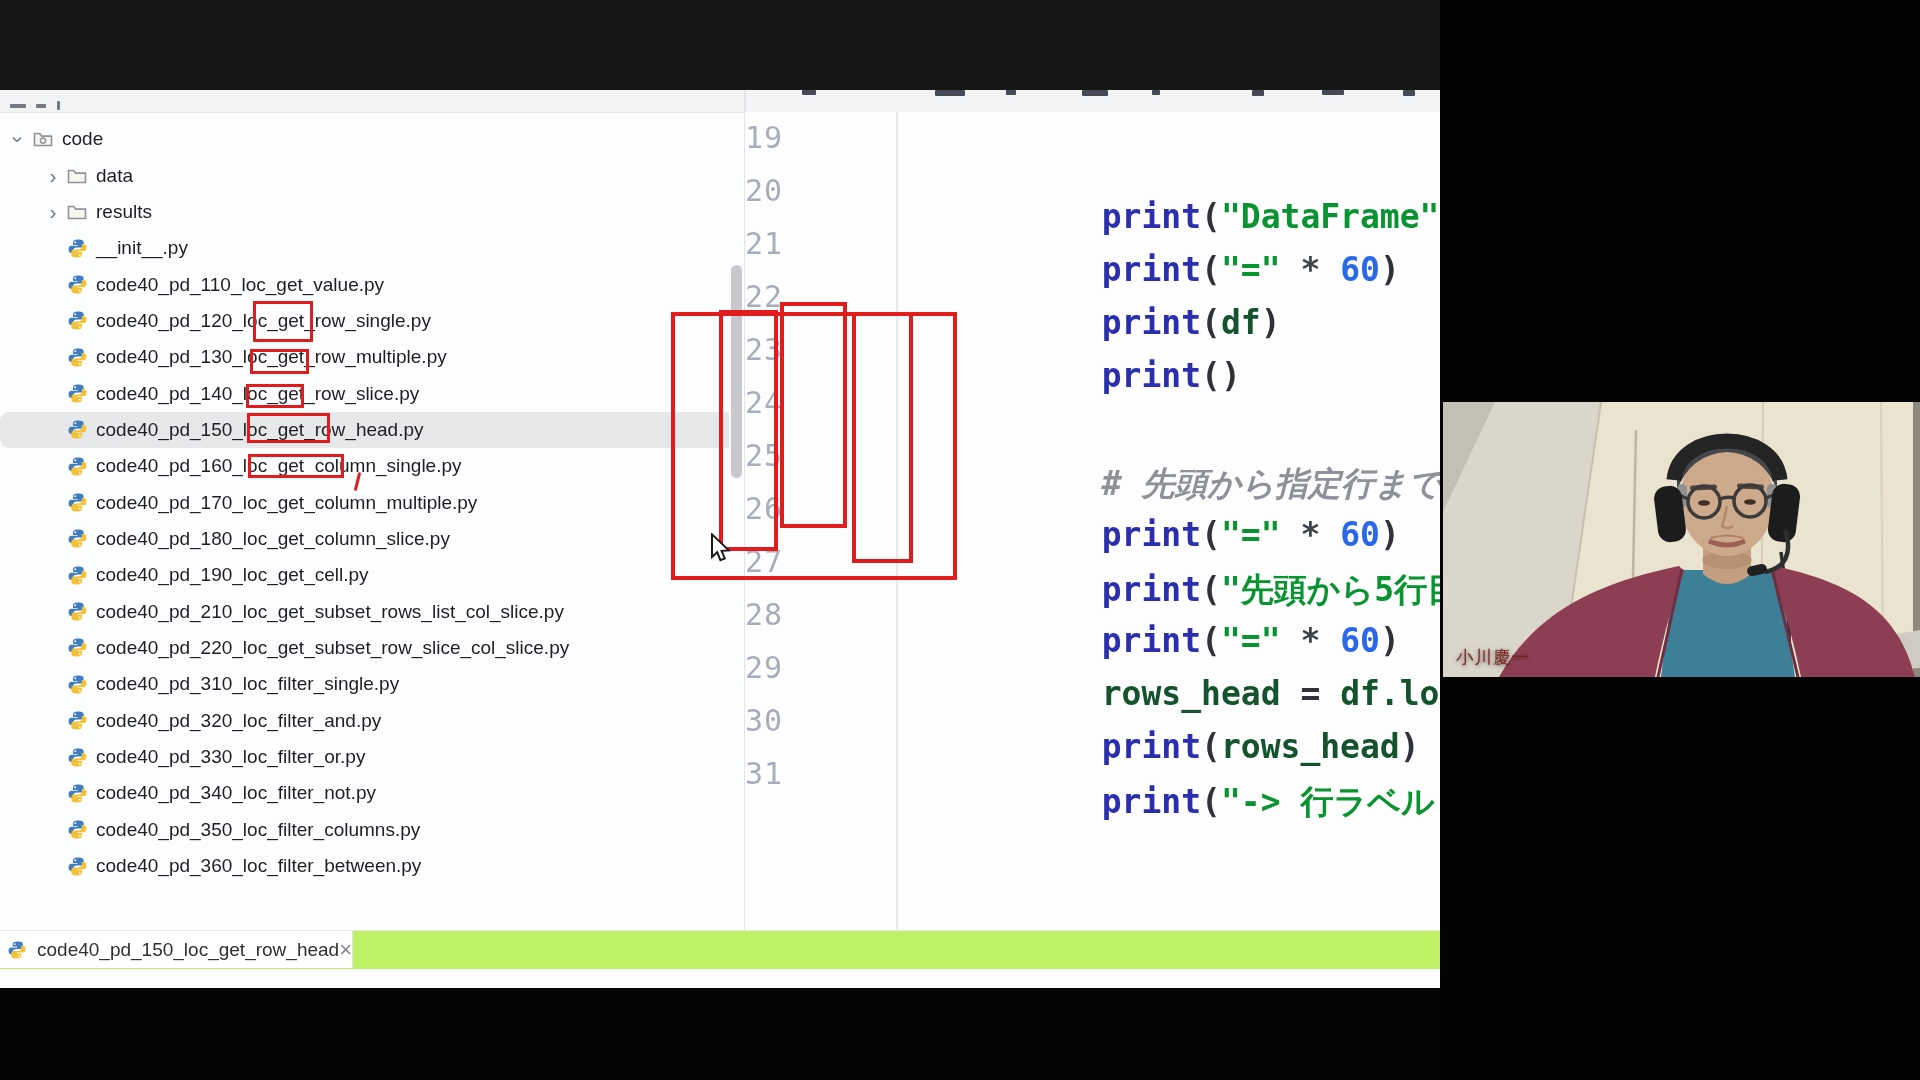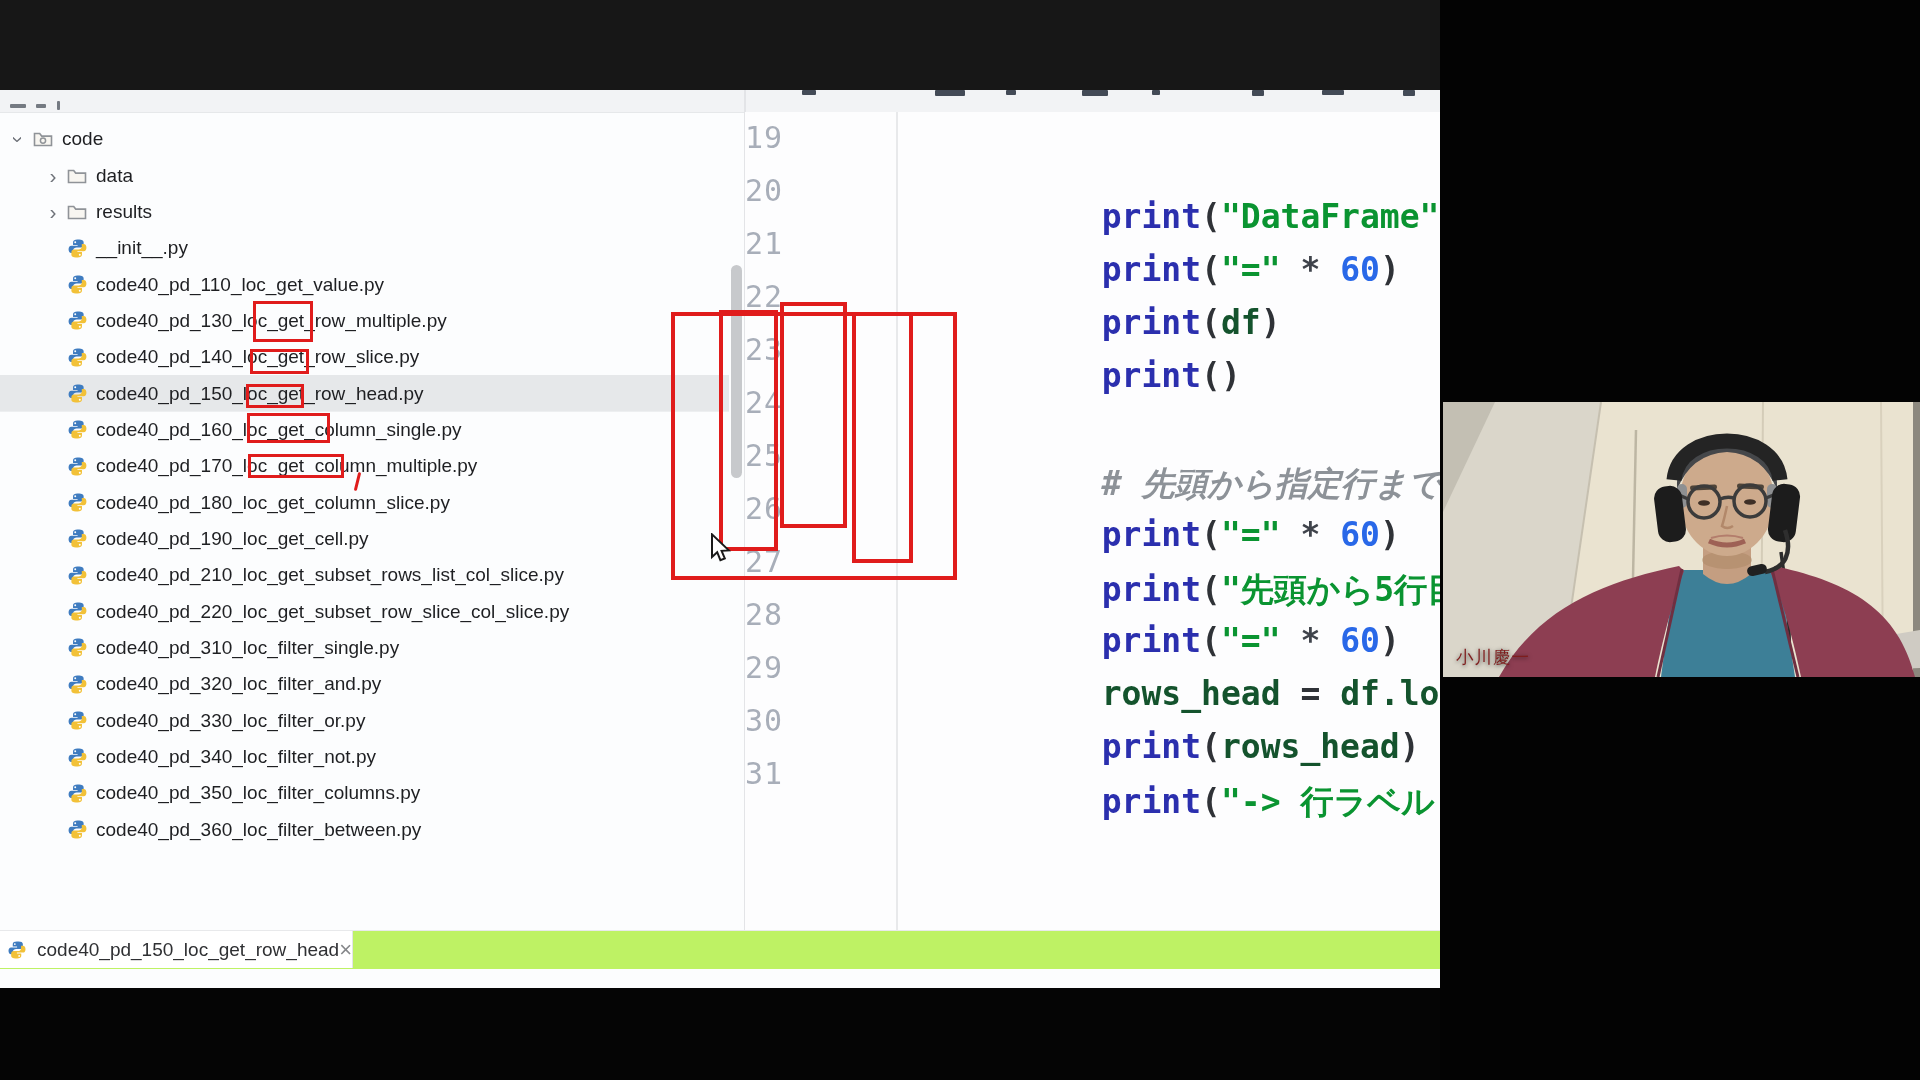--- a/index.html
+++ b/index.html
@@ -137,6 +137,19 @@
             </svg>
           </span>
           <span class="tlabel">code40_pd_110_loc_get_value.py</span>
+        </div>
+        <div class="tree-row lvl1">
+          <span class="chev" style="visibility: hidden;"></span>
+
+          <span class="ticon">
+            <svg width="21" height="21" viewBox="0 0 24 24">
+              <path fill="#3f7cc0" d="M11.9 1.8c-3 0-5 1-5 3v3.1h5.2v1H4.9c-2 0-3.1 1.9-3.1 4.1s1.1 4.1 3.1 4.1h2.2v-3.2c0-2 1.9-3.1 3.9-3.1h5c1.6 0 3-1.2 3-3V4.8c0-2-2.1-3-5.1-3h-2z"></path>
+              <path fill="#f2c138" d="M12.1 22.2c3 0 5-1 5-3v-3.1h-5.2v-1h7.2c2 0 3.1-1.9 3.1-4.1s-1.1-4.1-3.1-4.1h-2.2v3.2c0 2-1.9 3.1-3.9 3.1h-5c-1.6 0-3 1.2-3 3v3c0 2 2.1 3 5.1 3h2z"></path>
+              <circle fill="#fff" cx="9.4" cy="4.9" r="1.1"></circle>
+              <circle fill="#fff" cx="14.6" cy="19.1" r="1.1"></circle>
+            </svg>
+          </span>
+          <span class="tlabel">code40_pd_120_loc_get_row_single.py</span>
         </div>
         <div class="tree-row lvl1">
           <span class="chev" style="visibility: hidden;"></span>

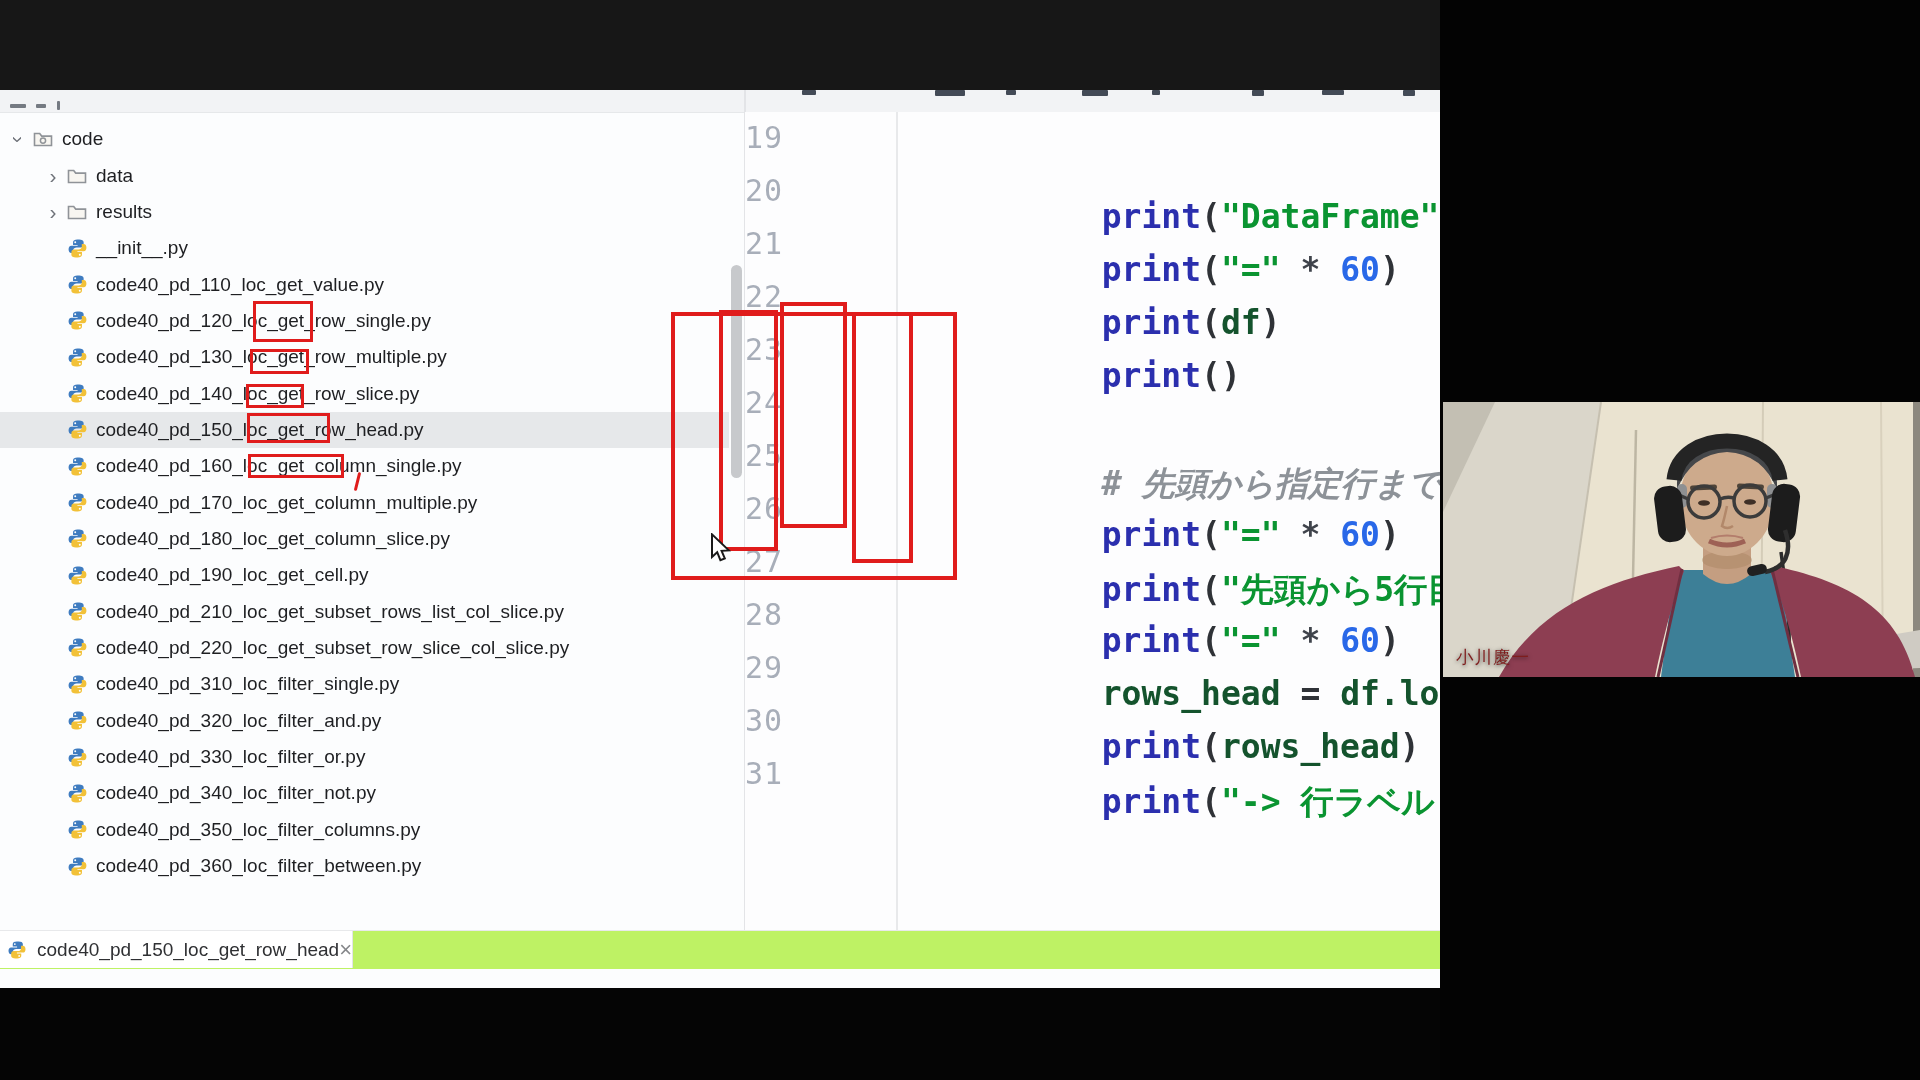--- a/index.html
+++ b/index.html
@@ -19,7 +19,7 @@
   .tree-row{display:flex;align-items:center;height:36.35px;padding-left:6px;color:#1e1f22;
     font-size:19px;white-space:nowrap;cursor:default;}
   .tree-row.lvl1{padding-left:40px;}
-  .tree-row.selected{background:linear-gradient(#e6e8ea,#e6e8ea) left center no-repeat;background-size:729px 100%;}
+  .tree-row.selected{background:linear-gradient(#e6e8ea,#e6e8ea) left center no-repeat;background-size:729px 100%;border-radius:9px;}
   .chev{width:26px;flex:none;text-align:center;font-size:21px;color:#6d7178;line-height:1;}
   .chev.down{transform:rotate(90deg);}
   .ticon{width:22px;height:22px;flex:none;margin-right:8px;display:flex;align-items:center;justify-content:center;}

